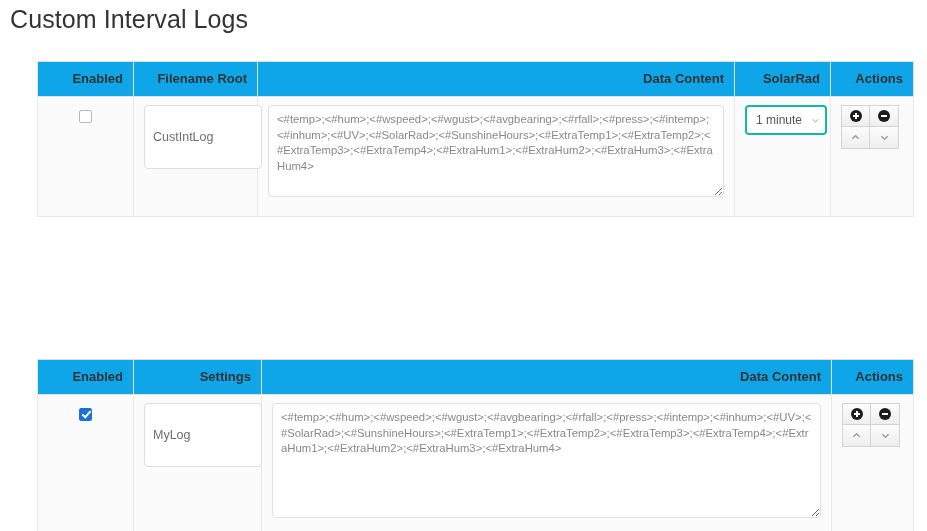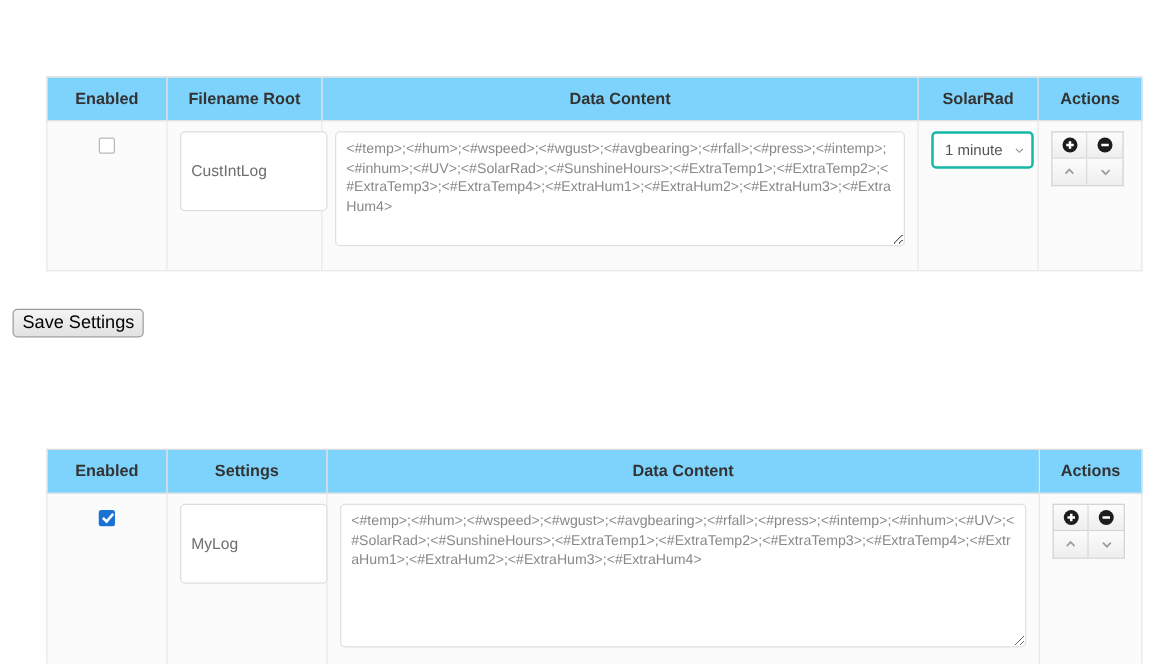--- a/index.html
+++ b/index.html
@@ -210,6 +210,7 @@
 
 <div class="page">
 
+  <h2 class="section-title" id="title-interval">Custom Interval Logs</h2>
 
   <table class="log-table" id="table-interval">
     <colgroup>

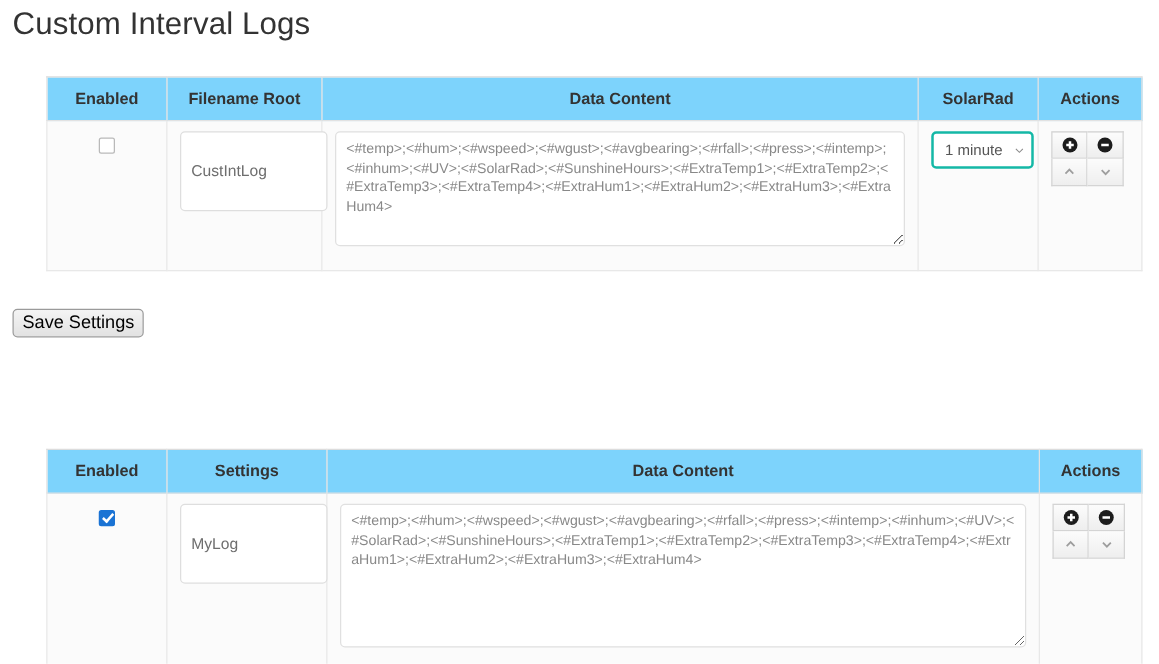--- a/index.html
+++ b/index.html
@@ -39,12 +39,12 @@
   #table-daily    { left: 37px; top: 359px; width: 876px; }
 
   .log-table th {
-    text-align: center;
+    text-align: right;
     font-weight: bold;
     font-size: 13px;
     color: #333333;
     padding: 9px 10px 10px 10px;
-    background: #7dd3fc;
+    background: #0ea5e9;
     border: 1px solid #e2e2e2;
     border-top: 1px solid #dcdcdc;
     vertical-align: middle;

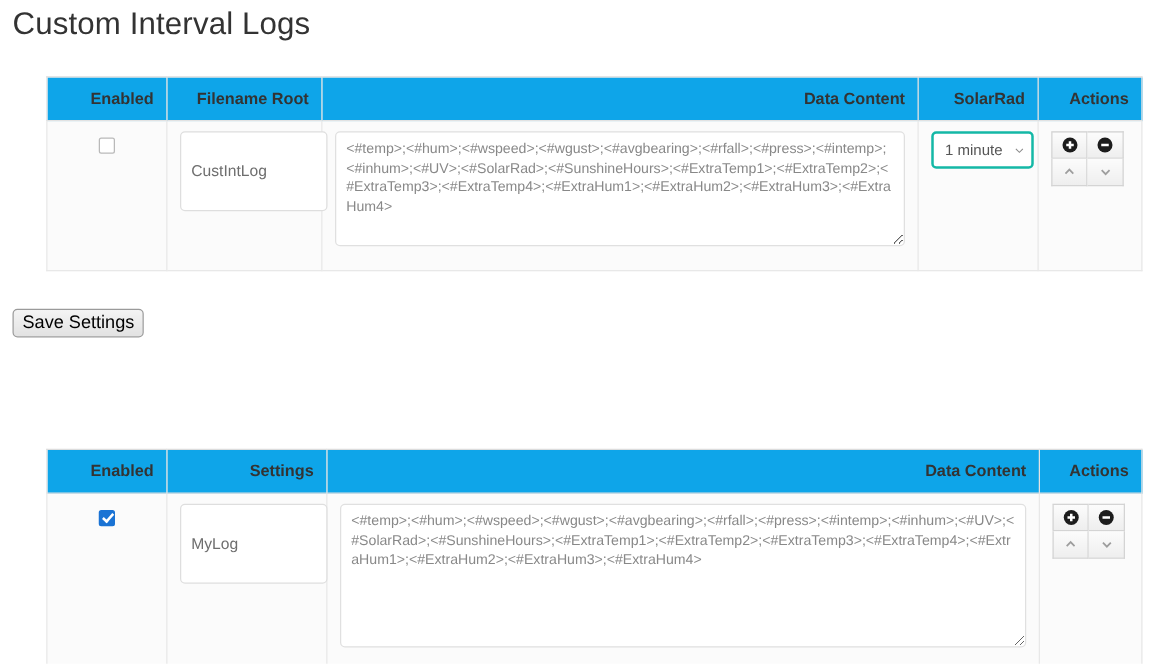--- a/index.html
+++ b/index.html
@@ -281,7 +281,6 @@
     </tbody>
   </table>
 
-  <button id="save-settings-button">Save Settings</button>
 
 
   <table class="log-table" id="table-daily">

